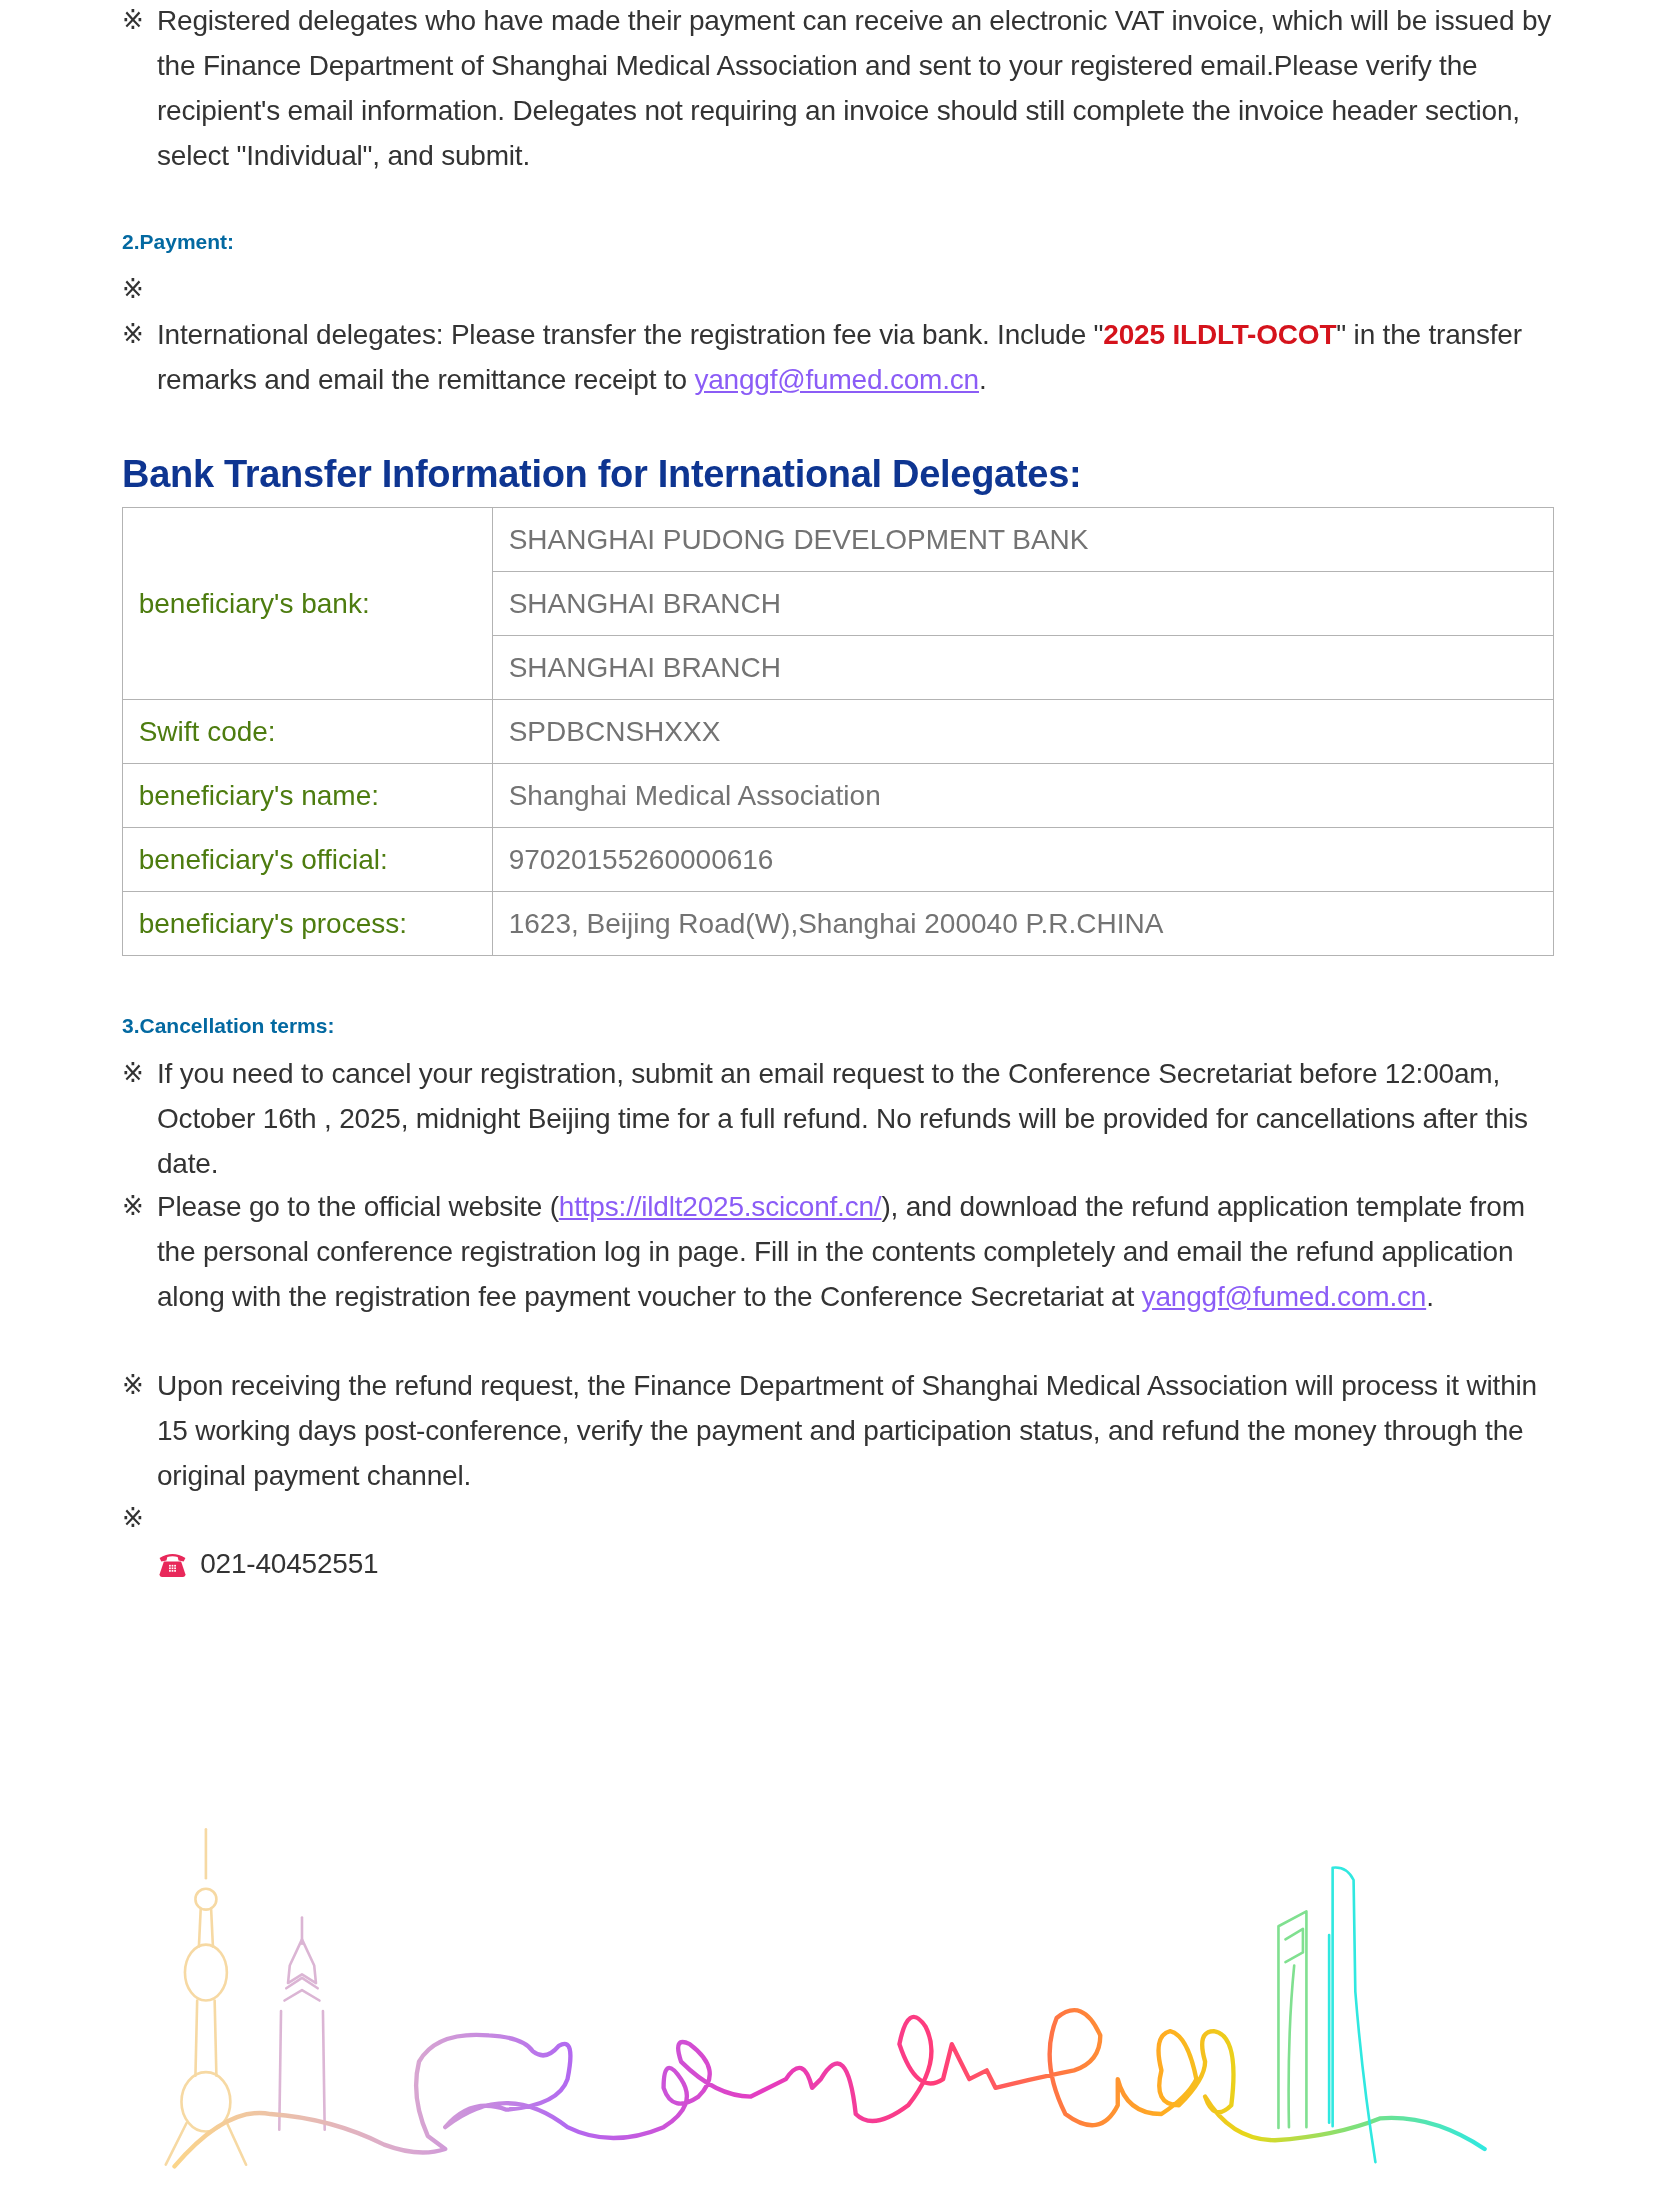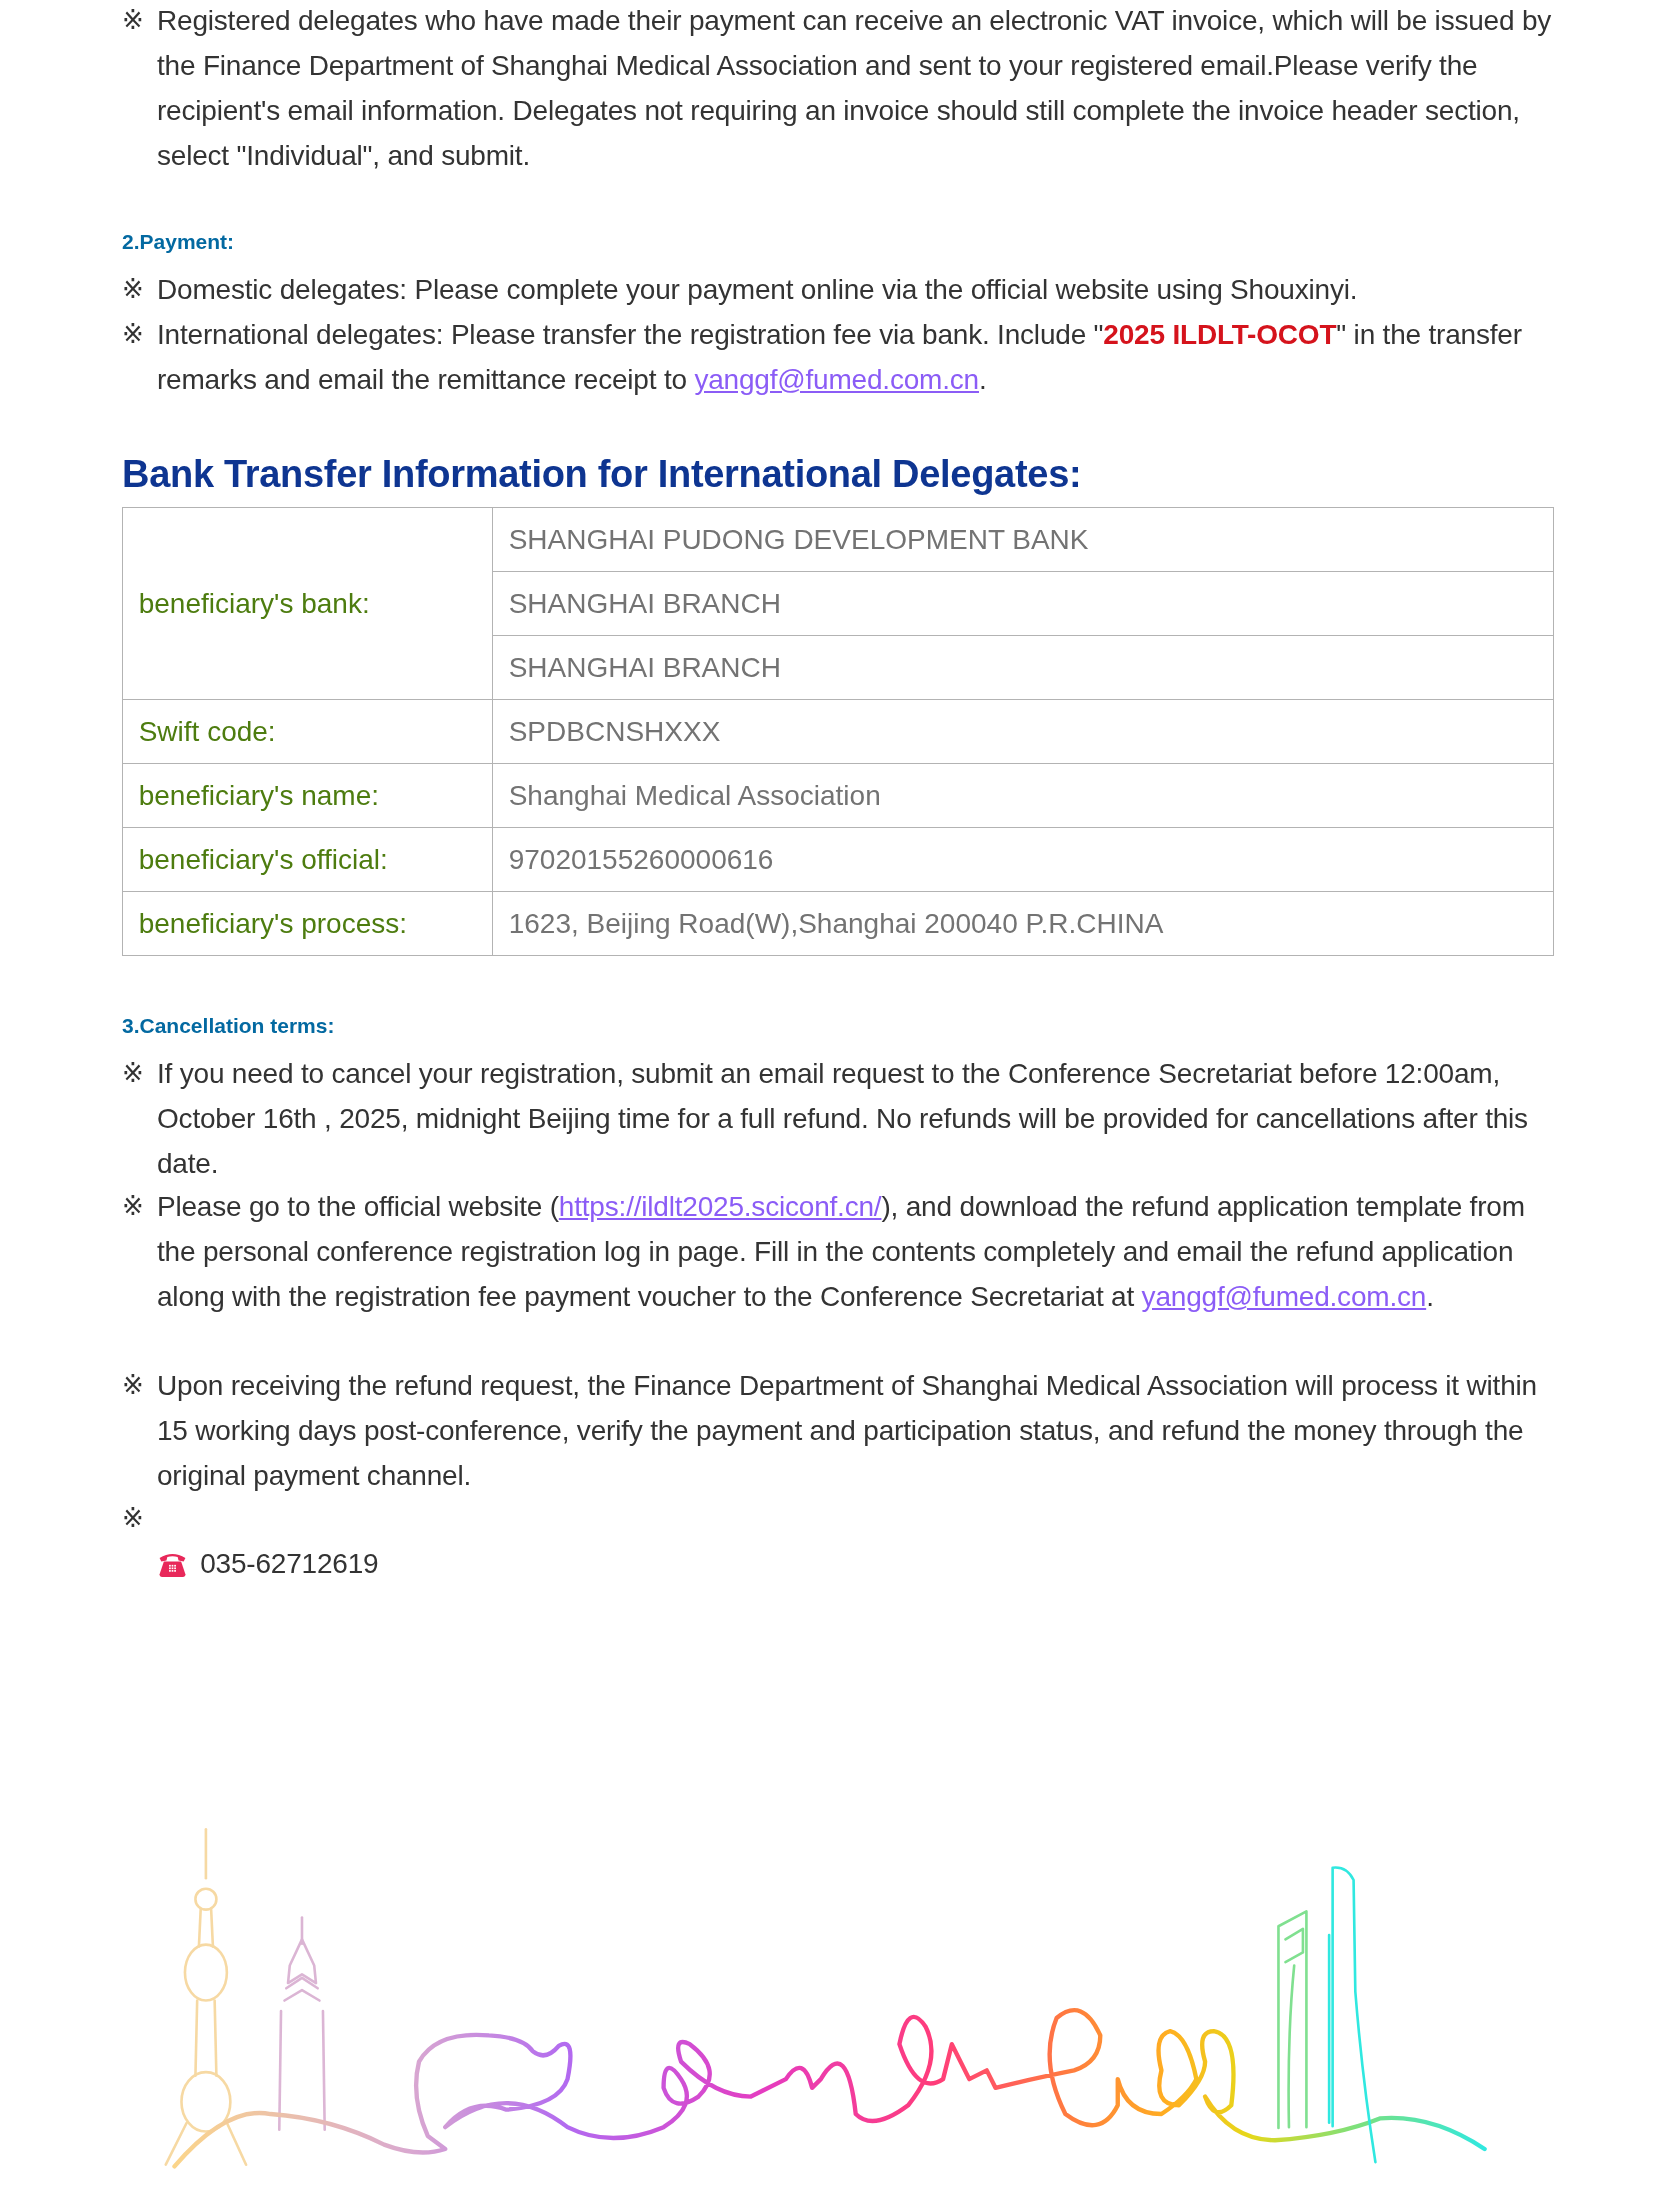--- a/index.html
+++ b/index.html
@@ -33,7 +33,6 @@
 
   <div class="note" style="position:absolute; top:267px; width:1432px;">
     <span class="mark">※</span>
-    <span>Domestic delegates: Please complete your payment online via the official website using Shouxinyi.</span>
   </div>
 
   <div class="note" style="position:absolute; top:312px; width:1432px;">

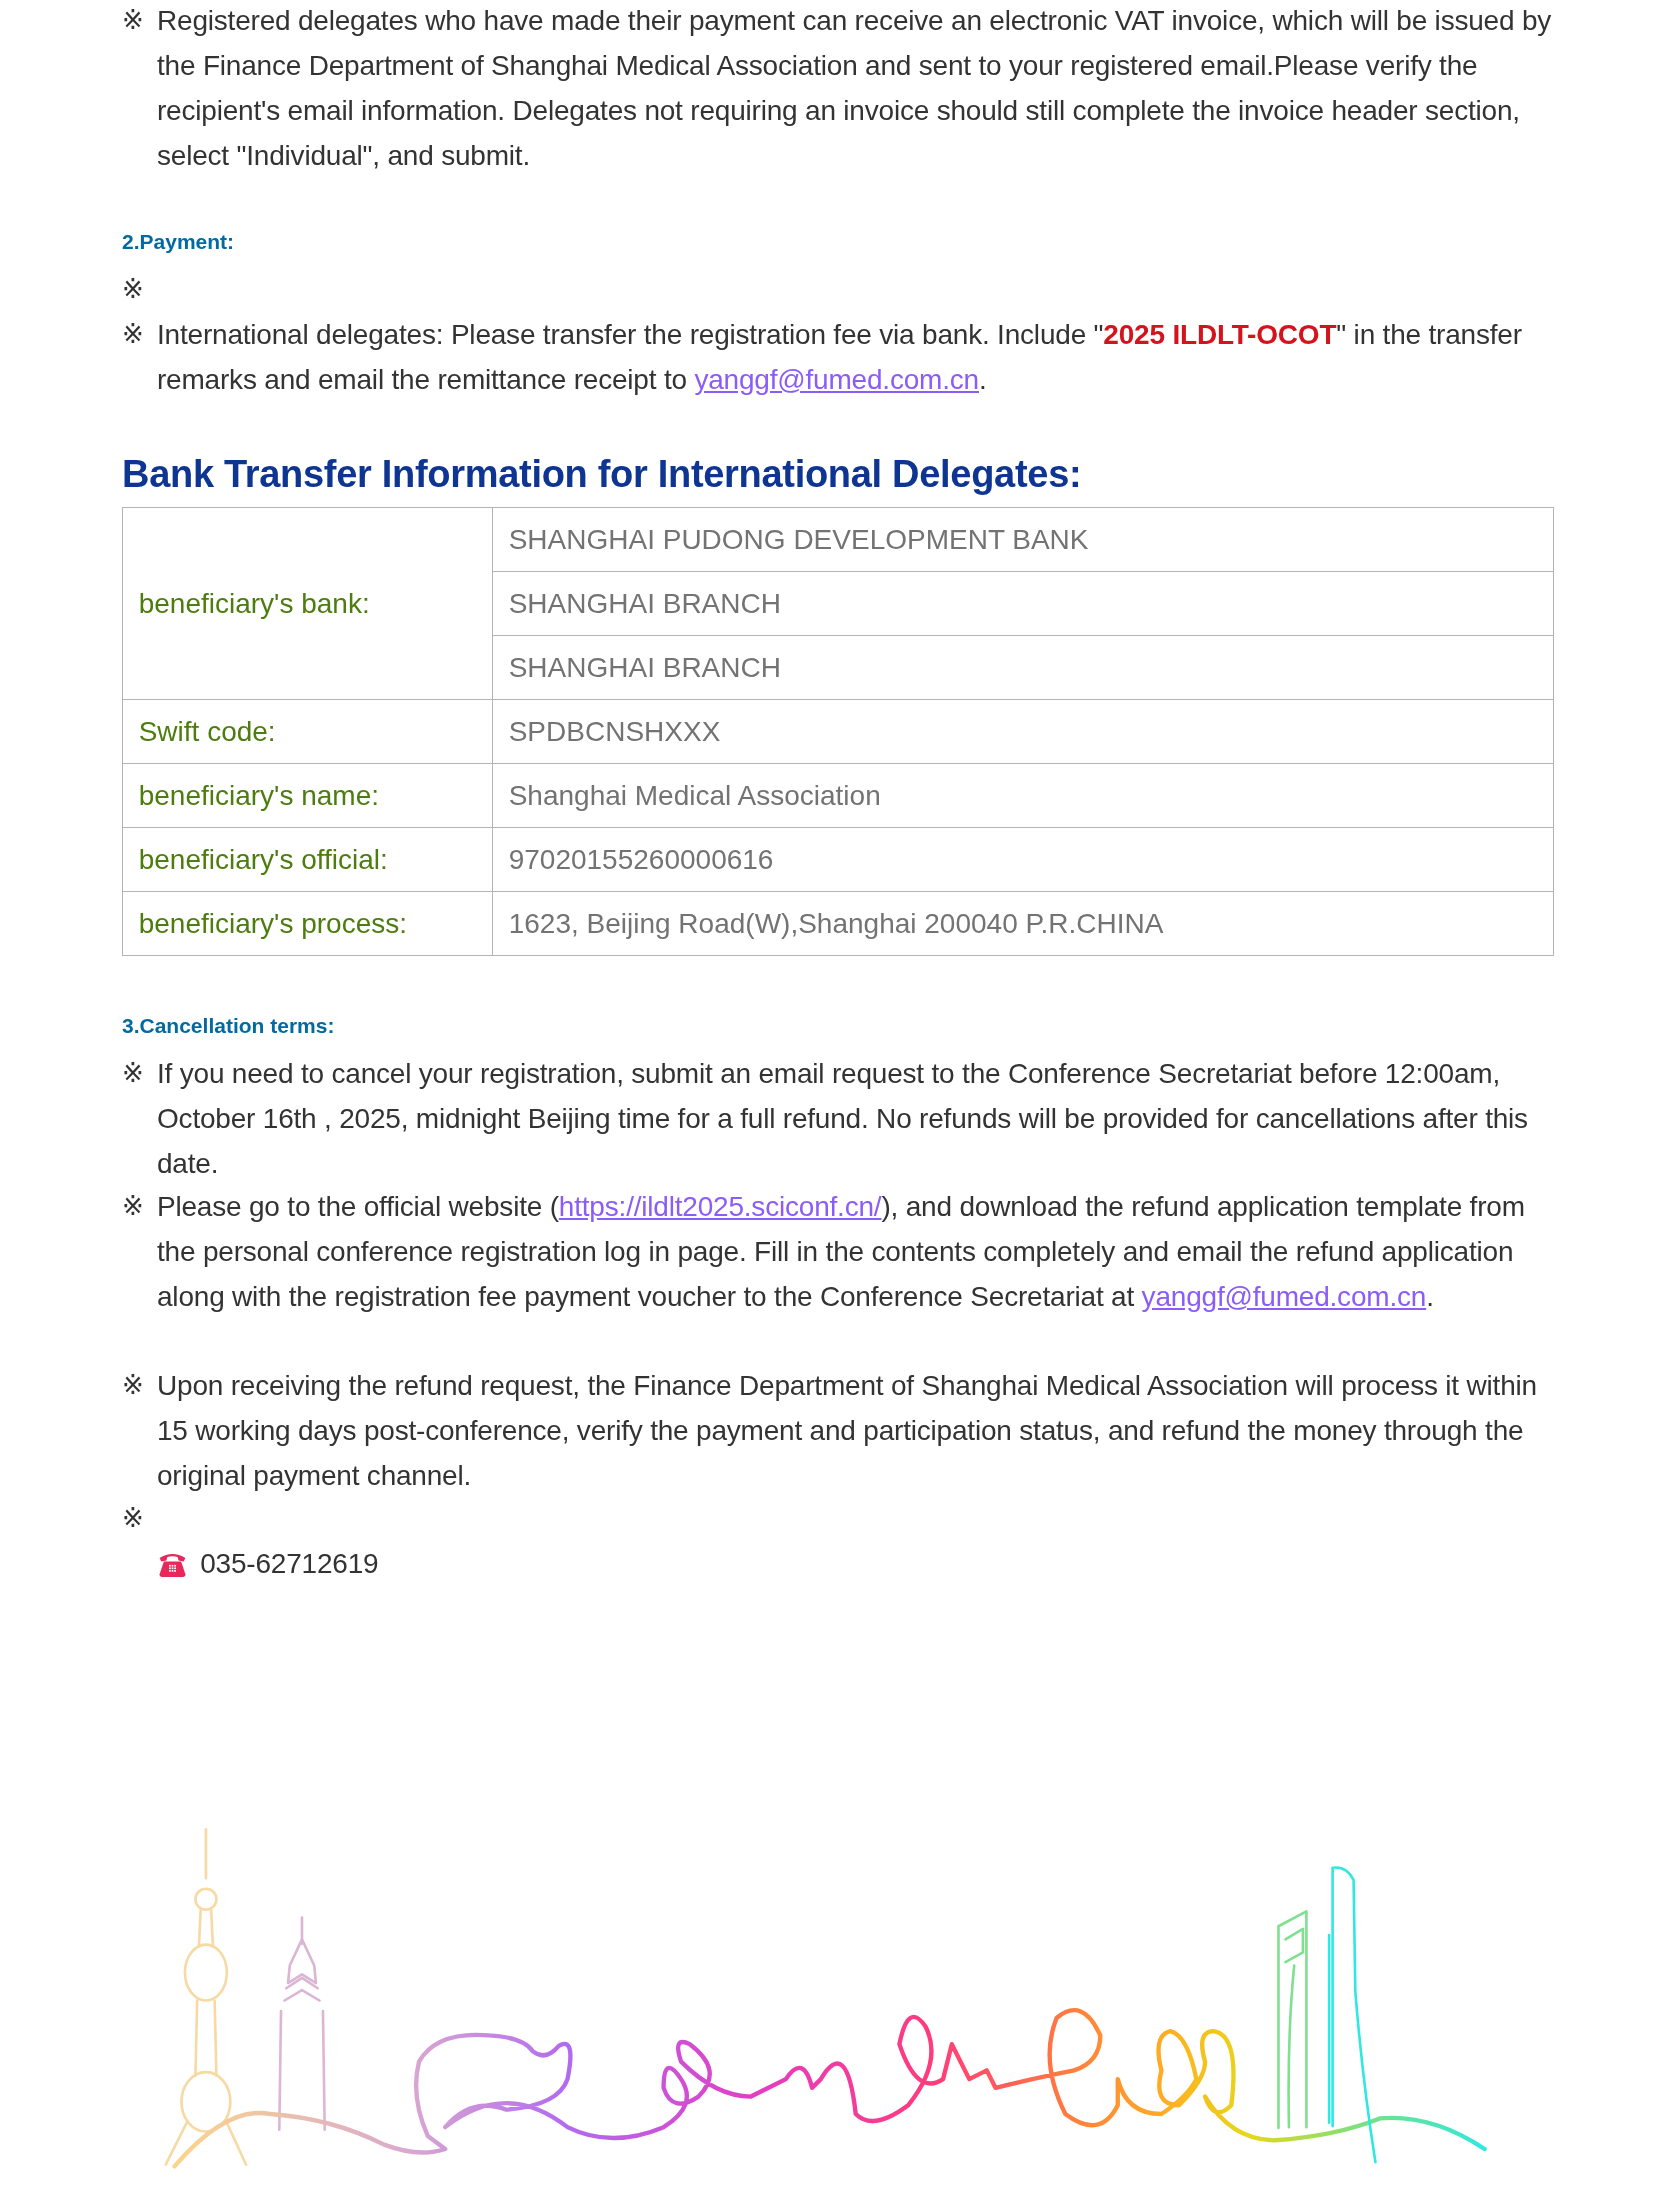--- a/index.html
+++ b/index.html
@@ -111,7 +111,7 @@
             <rect x="20" y="23" width="2" height="2"></rect>
         </g>
       </svg>
-      <span>035-62712619</span>
+      <span>021-40452551</span>
     </span>
   </div>
 

